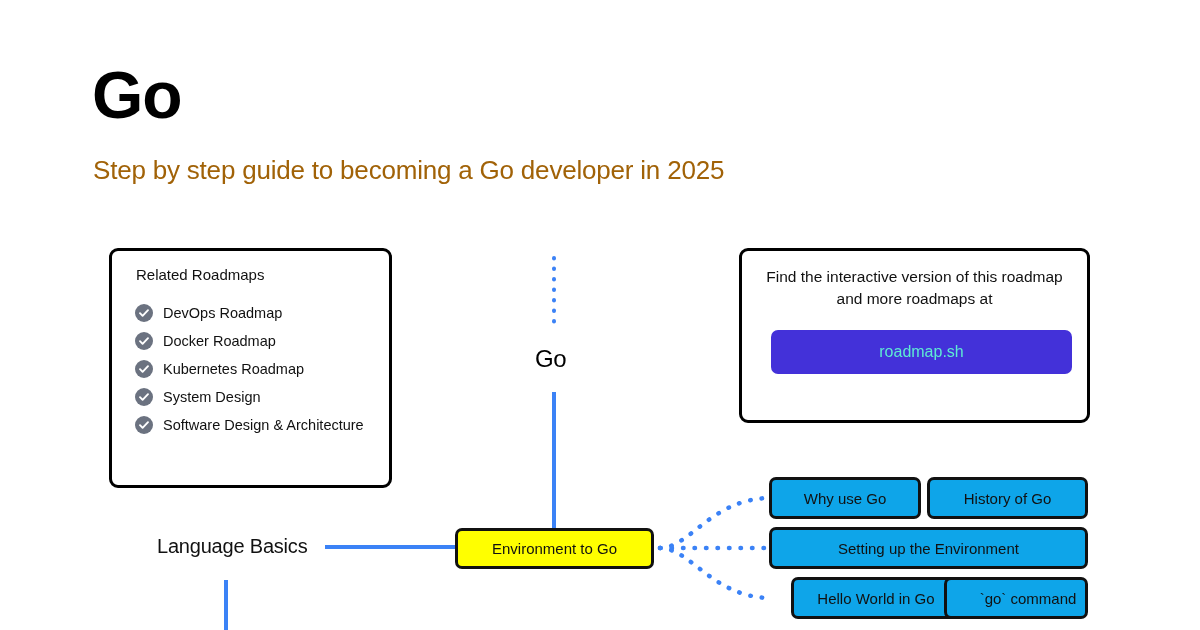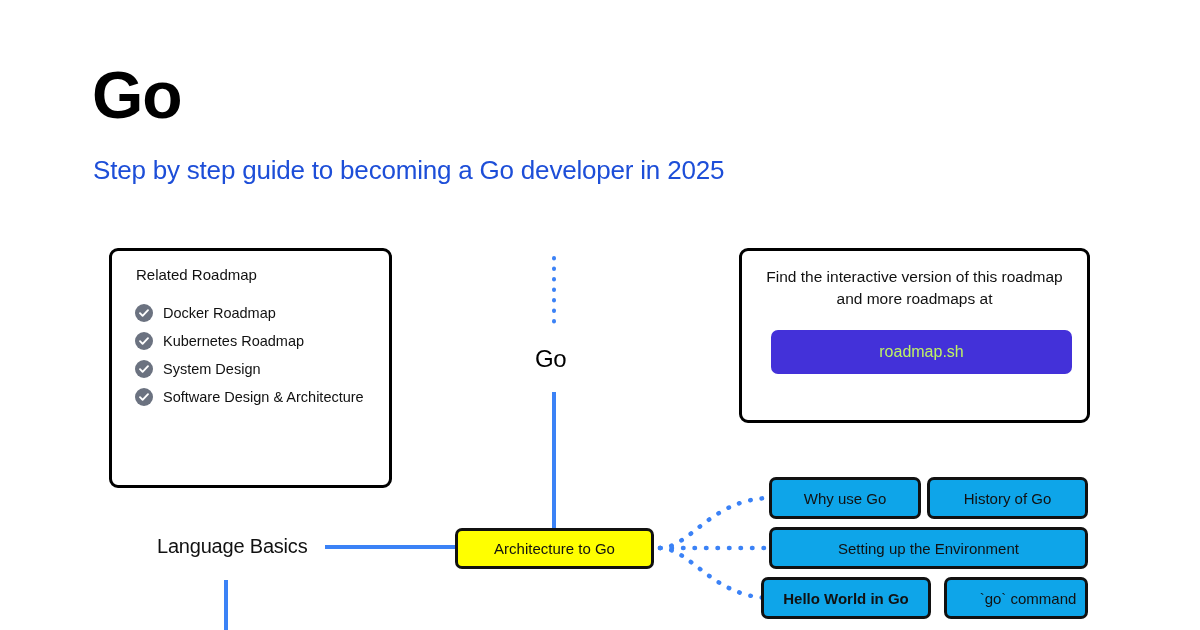--- a/index.html
+++ b/index.html
@@ -41,7 +41,7 @@
     font-size: 26px;
     font-weight: 400;
     line-height: 1.2;
-    color: #1d4ed8;
+    color: #a16207;
     letter-spacing: -0.2px;
   }
 

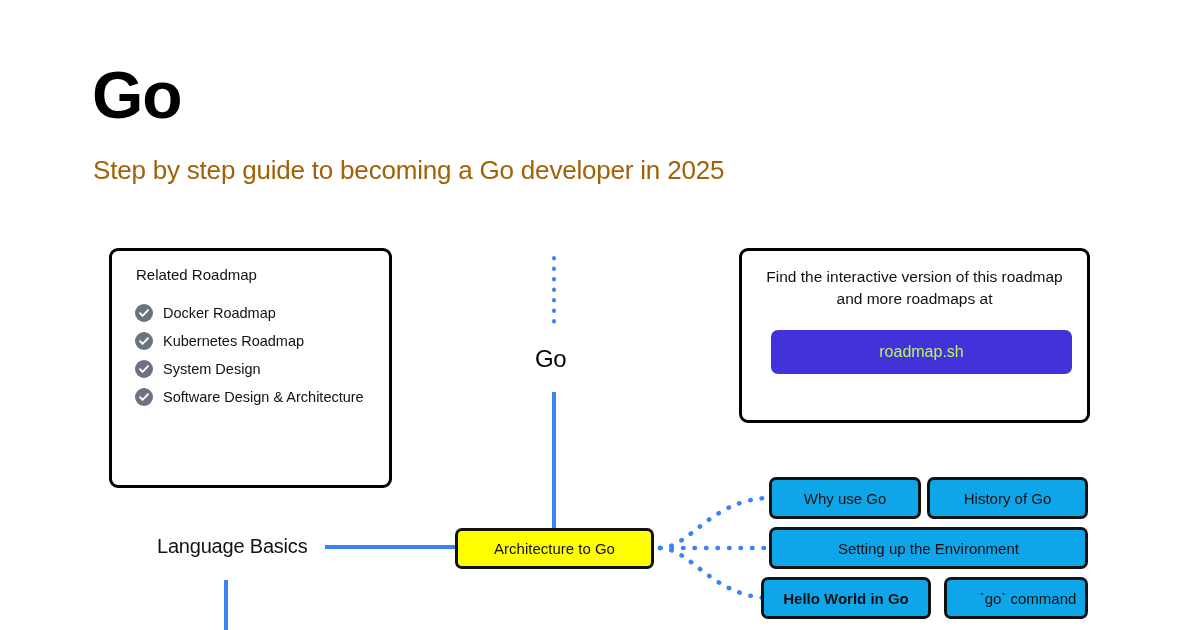--- a/index.html
+++ b/index.html
@@ -207,7 +207,7 @@
 <div id="page-subtitle">Step by step guide to becoming a Go developer in 2025</div>
 
 <div id="related-roadmaps-card" class="card">
-  <div id="related-roadmaps-heading">Related Roadmap</div>
+  <div id="related-roadmaps-heading">Related Roadmaps</div>
 
   <div id="related-roadmaps-list">
 

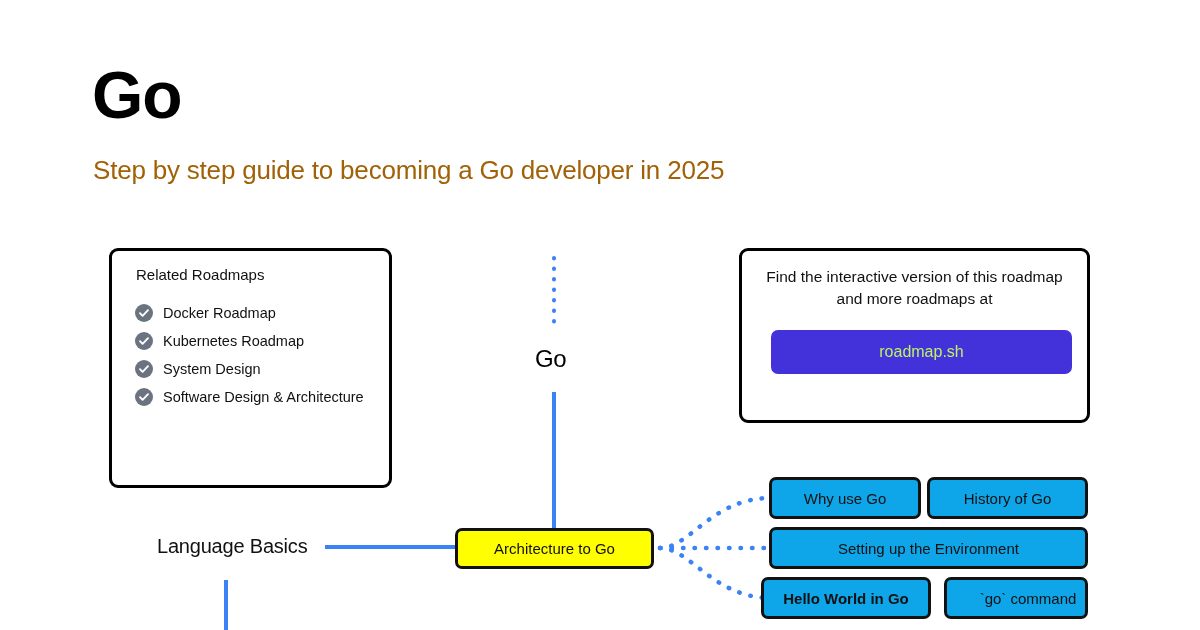--- a/index.html
+++ b/index.html
@@ -212,6 +212,14 @@
   <div id="related-roadmaps-list">
 
 
+    <div class="roadmap-item">
+      <span class="check-icon">
+        <svg width="12" height="12" viewBox="0 0 12 12">
+            <path d="M2 6.2 L4.6 8.8 L10 3.2" fill="none" stroke="#ffffff" stroke-width="1.9" stroke-linecap="round" stroke-linejoin="round"></path>
+          </svg>
+      </span>
+      <span class="roadmap-label">DevOps Roadmap</span>
+    </div>
 
     <div class="roadmap-item">
       <span class="check-icon">

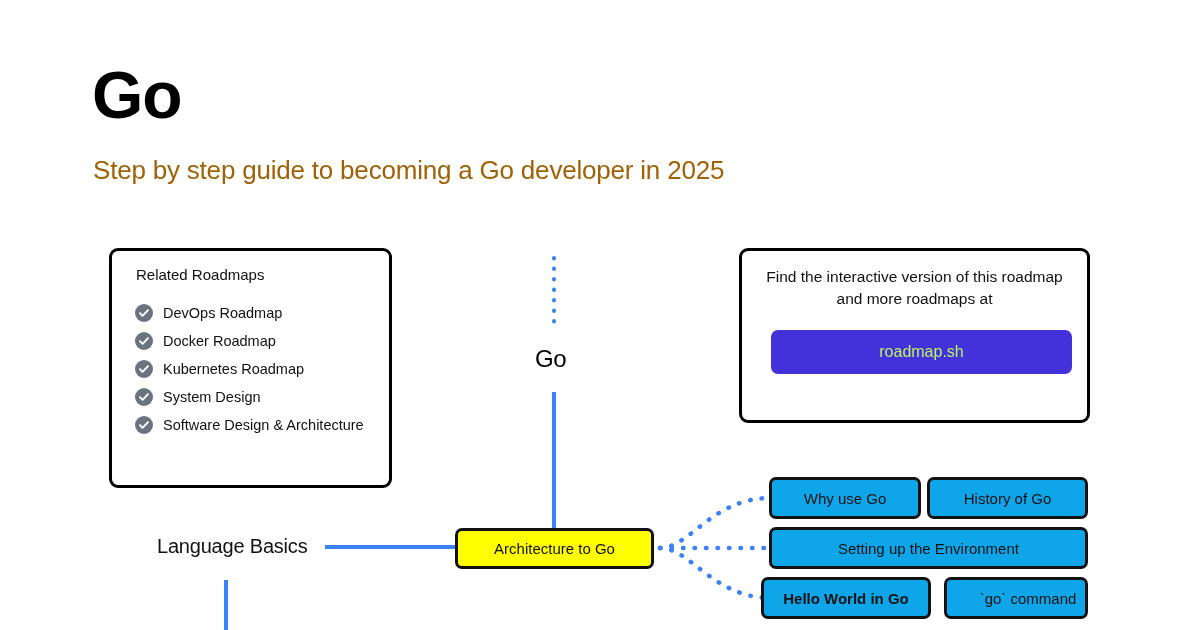--- a/index.html
+++ b/index.html
@@ -126,7 +126,7 @@
     height: 44px;
     background: #4331d9;
     border-radius: 7px;
-    color: #bef264;
+    color: #5eead4;
     font-size: 16px;
     display: flex;
     align-items: center;

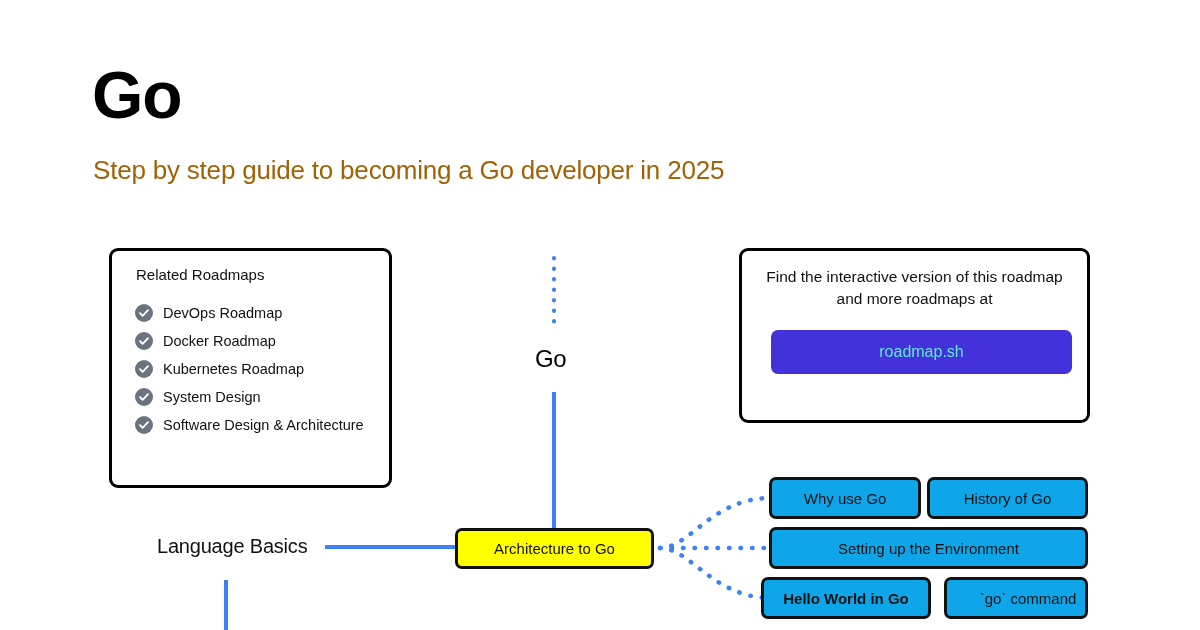--- a/index.html
+++ b/index.html
@@ -268,7 +268,7 @@
 <div id="center-label">Go</div>
 <div id="language-basics-label">Language Basics</div>
 
-<div id="node-intro" class="node node-primary">Architecture to Go</div>
+<div id="node-intro" class="node node-primary">Environment to Go</div>
 
 <div id="node-why-use-go" class="node node-secondary">Why use Go</div>
 <div id="node-history" class="node node-secondary">History of Go</div>

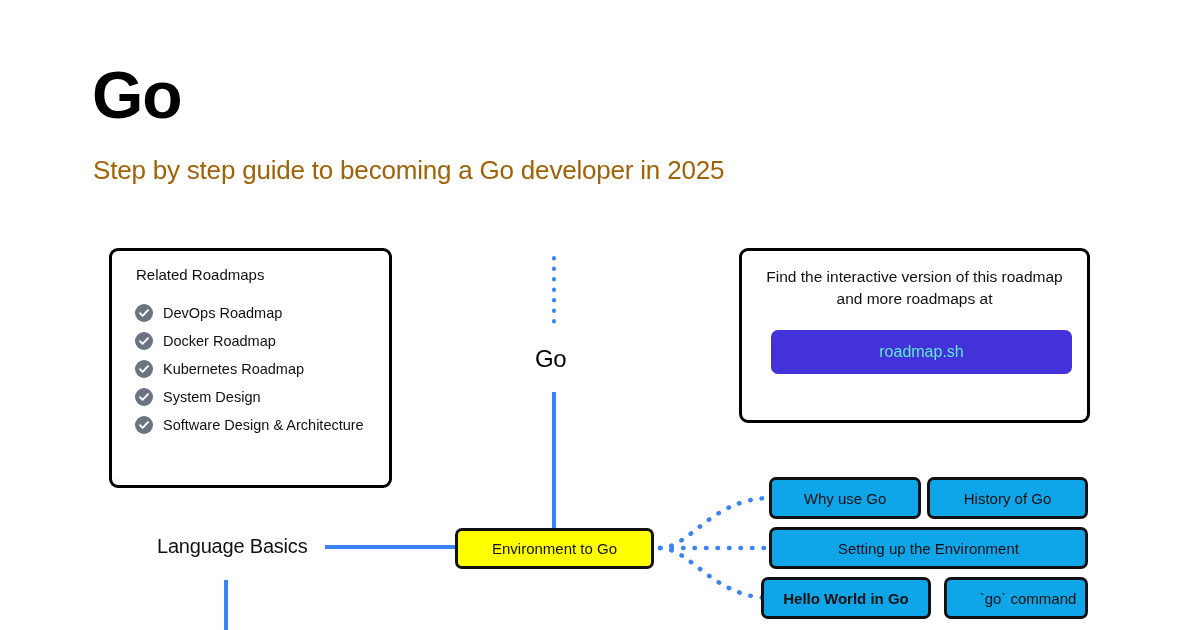--- a/index.html
+++ b/index.html
@@ -182,7 +182,7 @@
   #node-why-use-go   { left: 769px; top: 477px; width: 152px; height: 42px; }
   #node-history      { left: 927px; top: 477px; width: 161px; height: 42px; }
   #node-setting-up   { left: 769px; top: 527px; width: 319px; height: 42px; }
-  #node-hello-world  { left: 761px; top: 577px; width: 170px; height: 42px; font-weight: bold; }
+  #node-hello-world  { left: 791px; top: 577px; width: 170px; height: 42px; }
   #node-go-command   { left: 944px; top: 577px; width: 144px; height: 42px; padding-left: 24px; }
 </style>
 </head>

